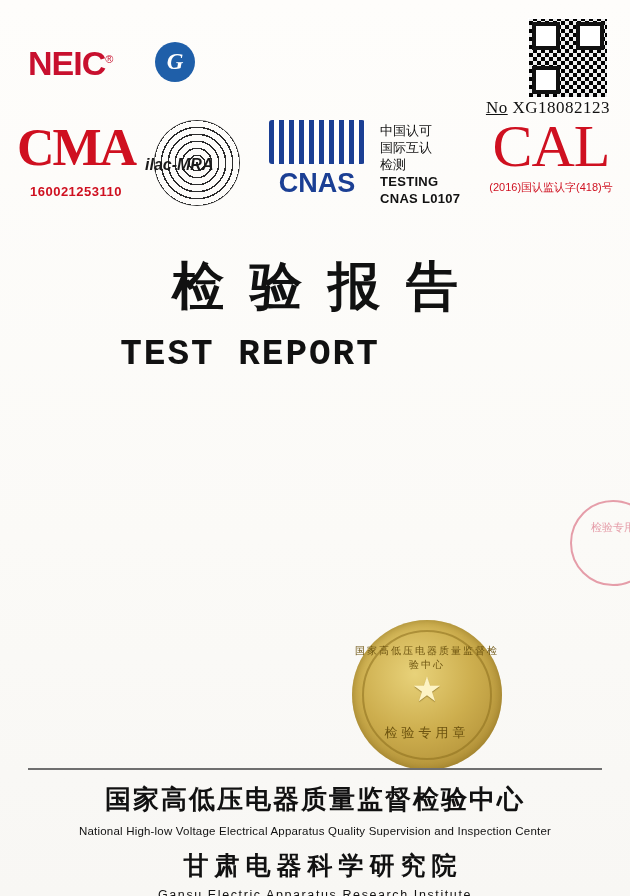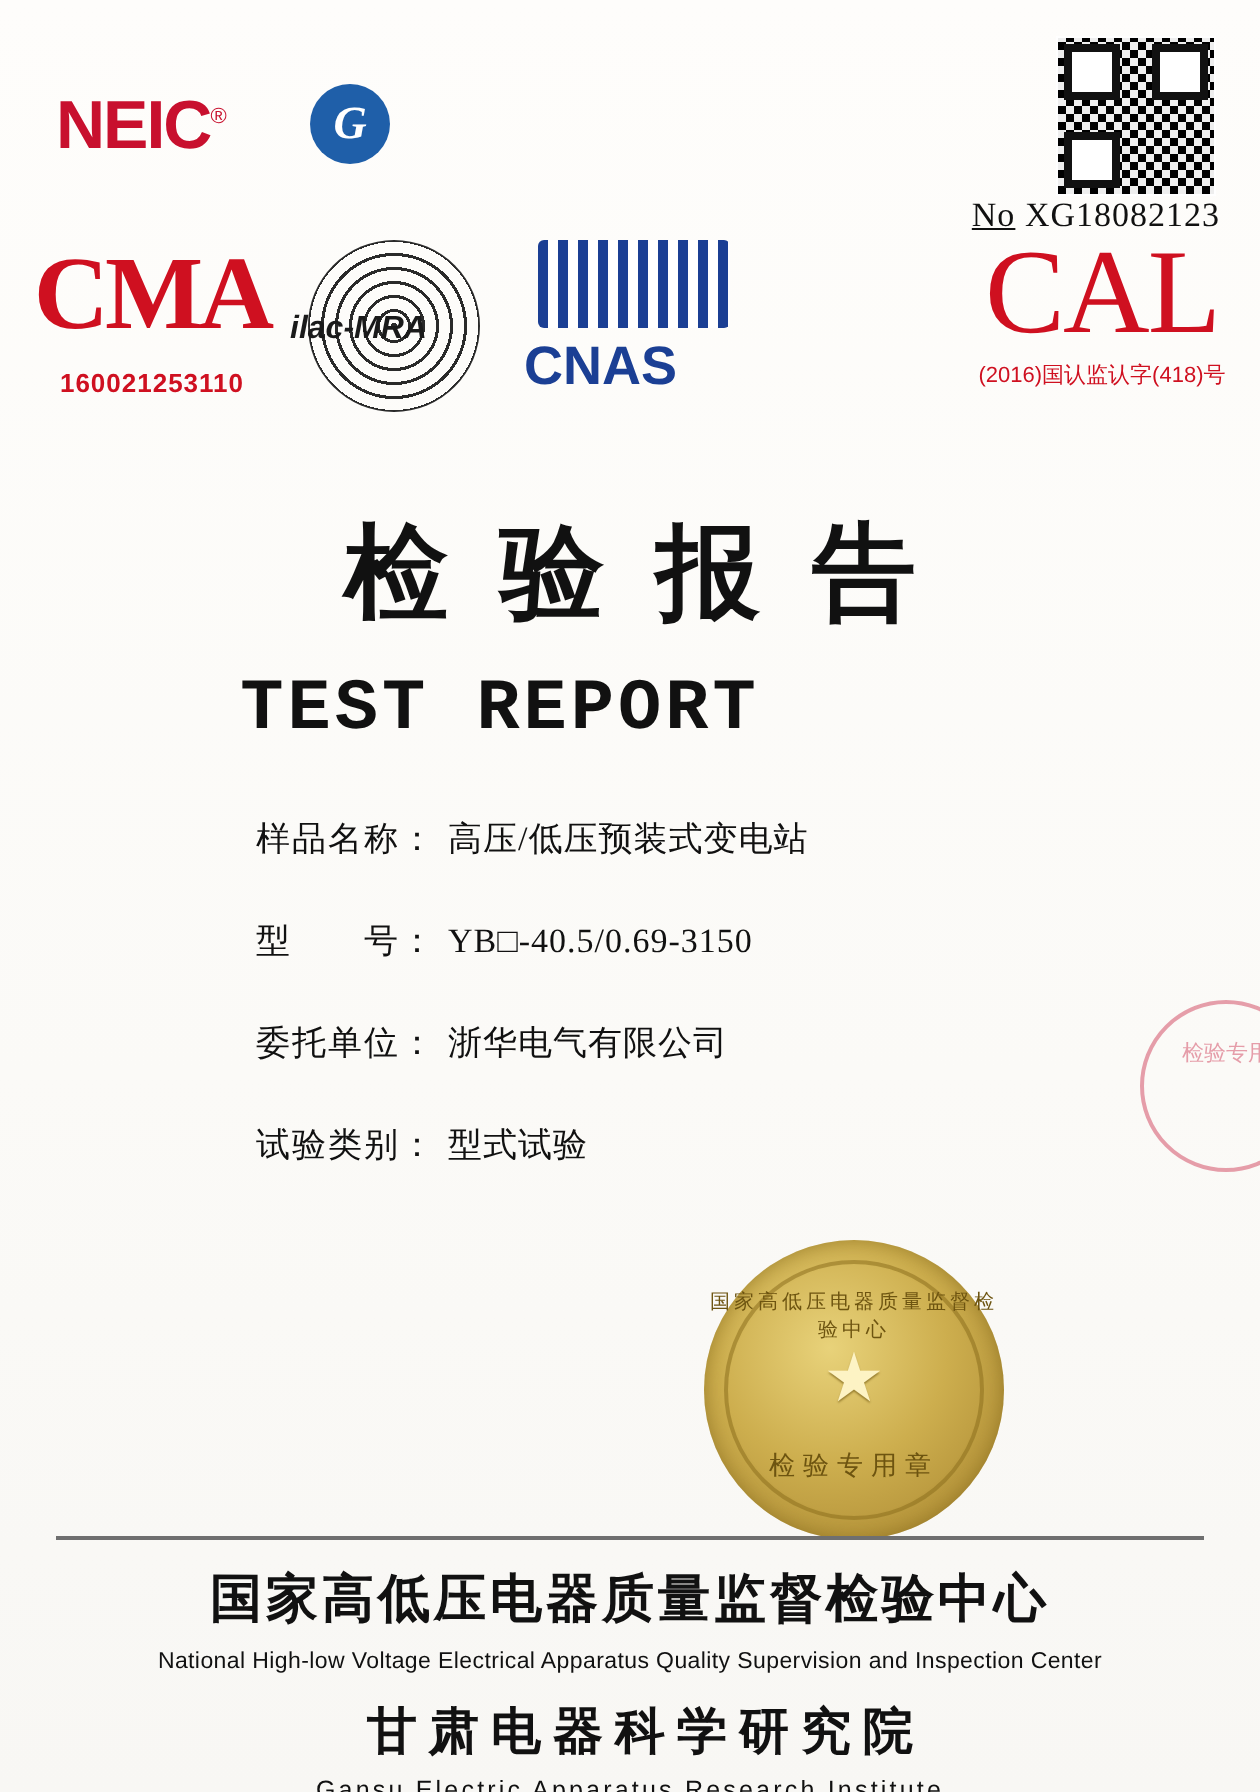--- a/index.html
+++ b/index.html
@@ -420,6 +420,13 @@
       <div class="name">CNAS</div>
     </div>
 
+    <div class="cnas-text">
+      <div>中国认可</div>
+      <div>国际互认</div>
+      <div>检测</div>
+      <div class="en">TESTING</div>
+      <div class="en">CNAS L0107</div>
+    </div>
 
     <div class="cal">
       <div class="glyph">CAL</div>

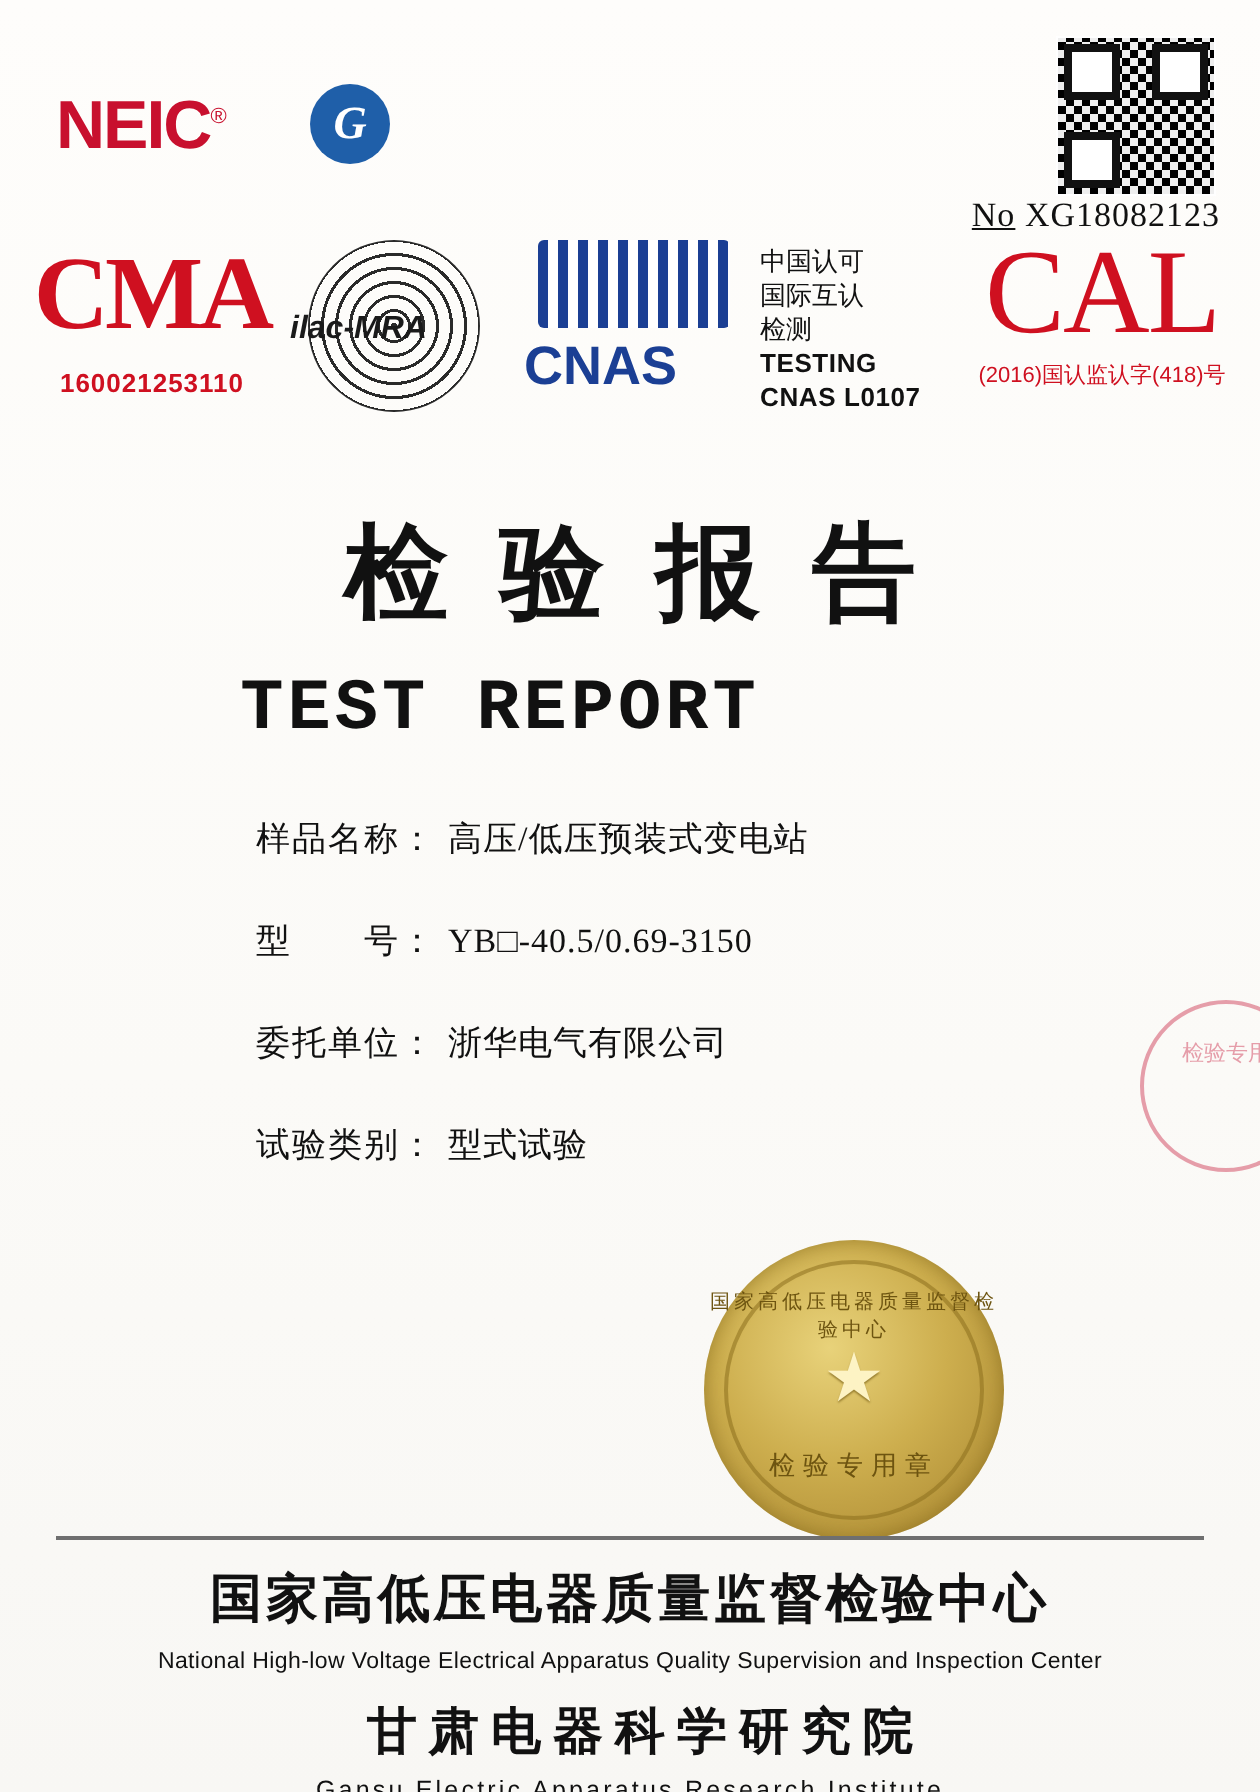--- a/index.html
+++ b/index.html
@@ -167,7 +167,7 @@
     left: 262px;
     top: 8px;
     width: 110px;
-    text-align: left;
+    text-align: center;
   }
   .cnas .mark {
     width: 96px;

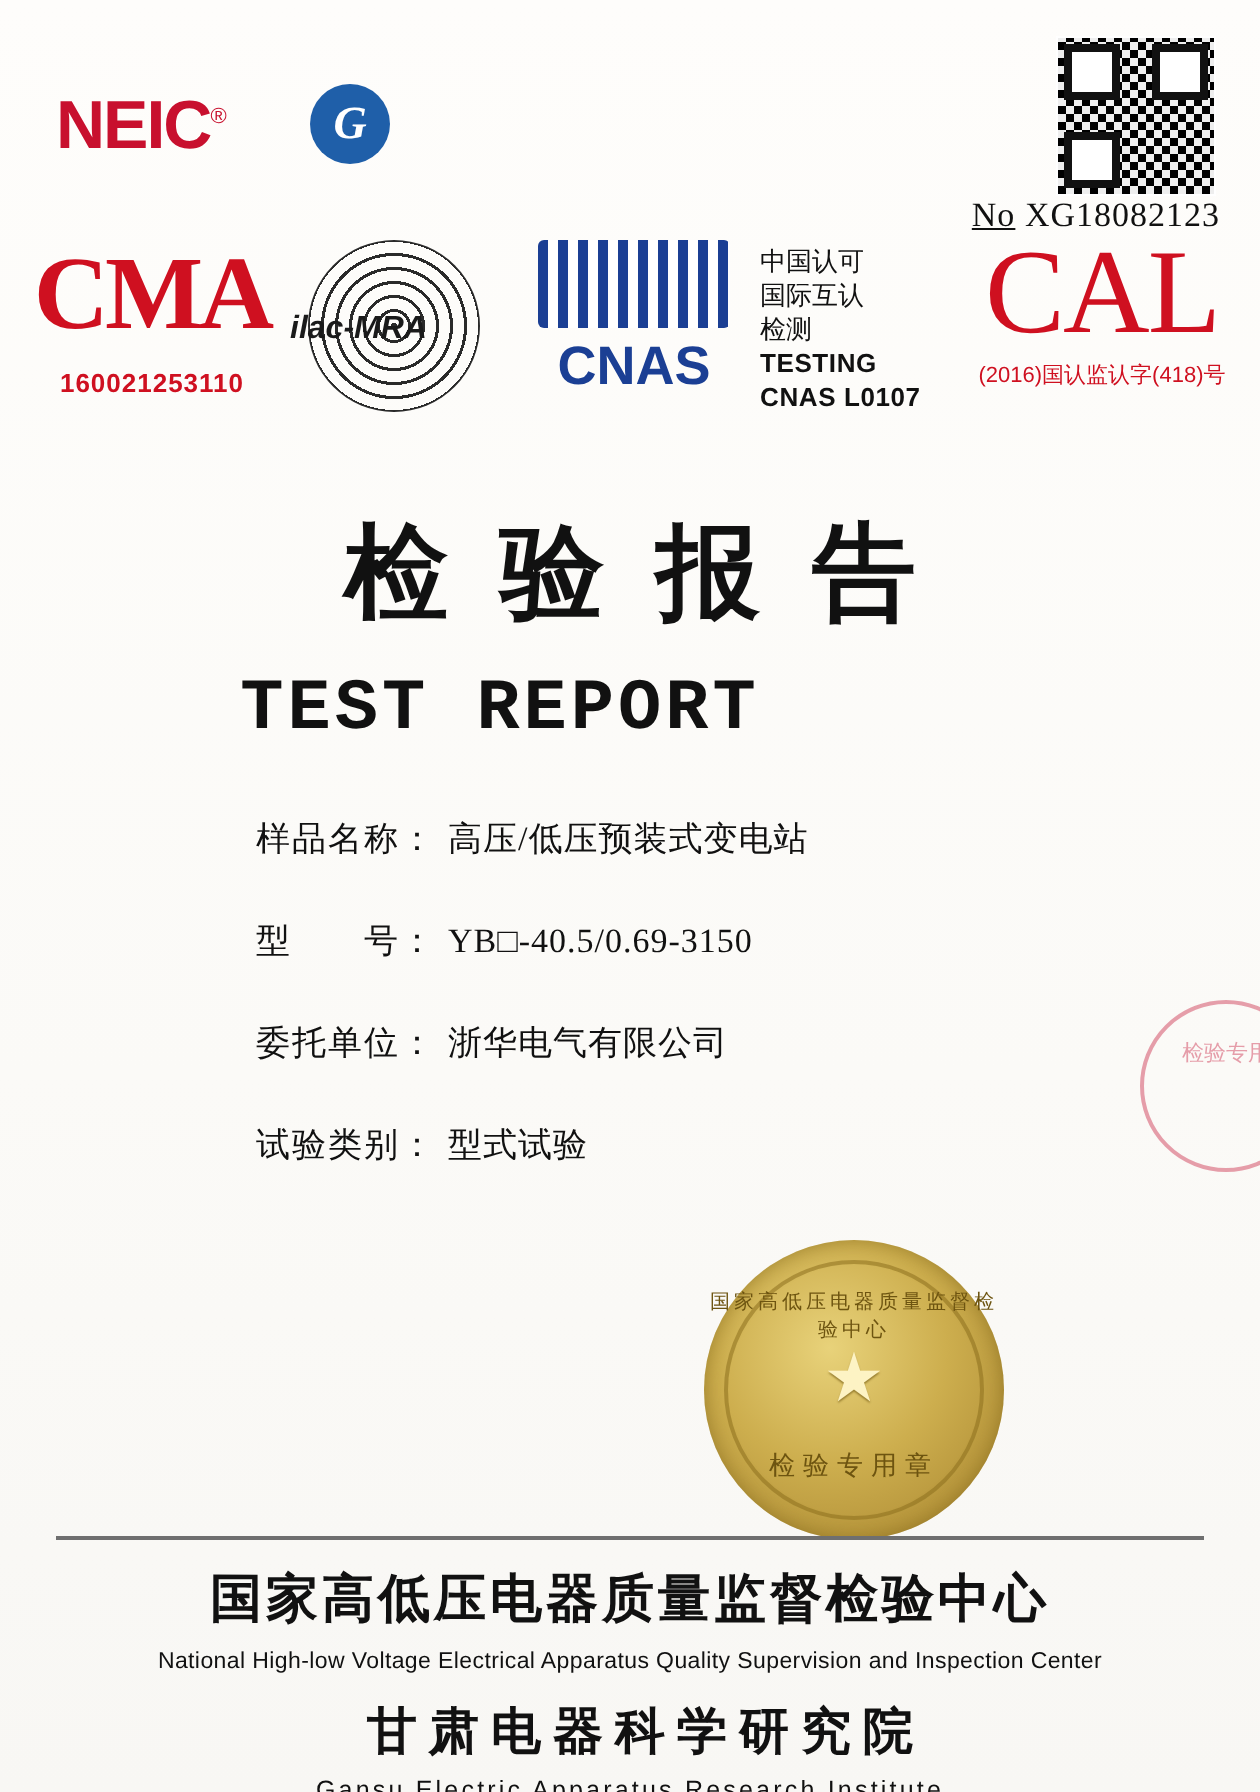--- a/index.html
+++ b/index.html
@@ -437,24 +437,6 @@
   <div class="title-cn">检验报告</div>
   <div class="title-en">TEST REPORT</div>
 
-  <div class="fields">
-    <div class="field-row">
-      <span class="field-label">样品名称：</span>
-      <span class="field-value">高压/低压预装式变电站</span>
-    </div>
-    <div class="field-row">
-      <span class="field-label spread">型　　号：</span>
-      <span class="field-value">YB□-40.5/0.69-3150</span>
-    </div>
-    <div class="field-row">
-      <span class="field-label">委托单位：</span>
-      <span class="field-value">浙华电气有限公司</span>
-    </div>
-    <div class="field-row">
-      <span class="field-label">试验类别：</span>
-      <span class="field-value">型式试验</span>
-    </div>
-  </div>
 
   <div class="seal">
     <div class="disc"></div>

